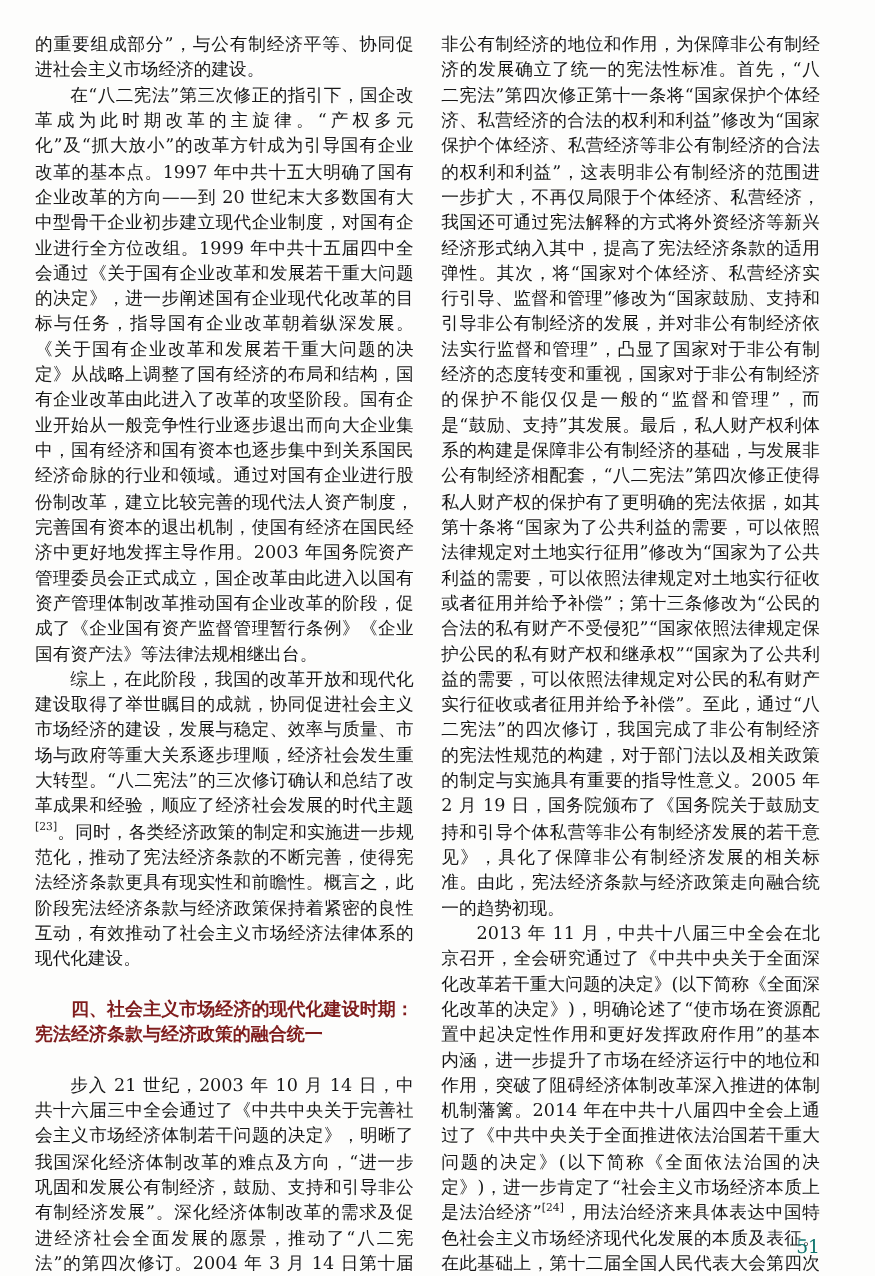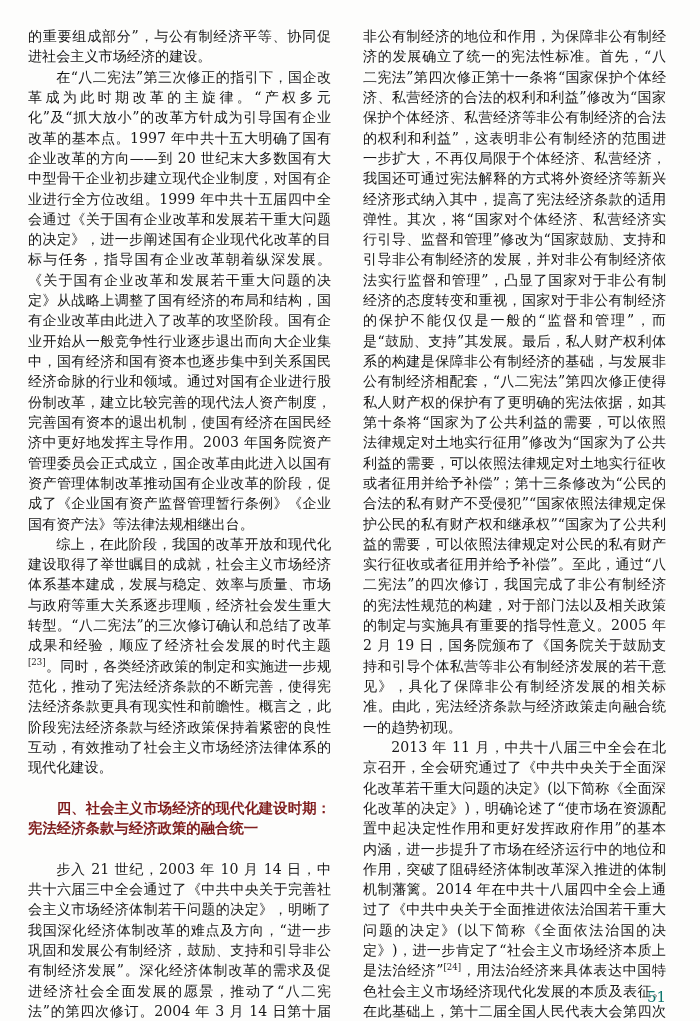--- a/index.html
+++ b/index.html
@@ -30,7 +30,7 @@
     bottom: 0;
     display: flex;
     flex-direction: row;
-    gap: 32px;
+    gap: 22px;
     padding: 0 28px;
     box-sizing: border-box;
   }

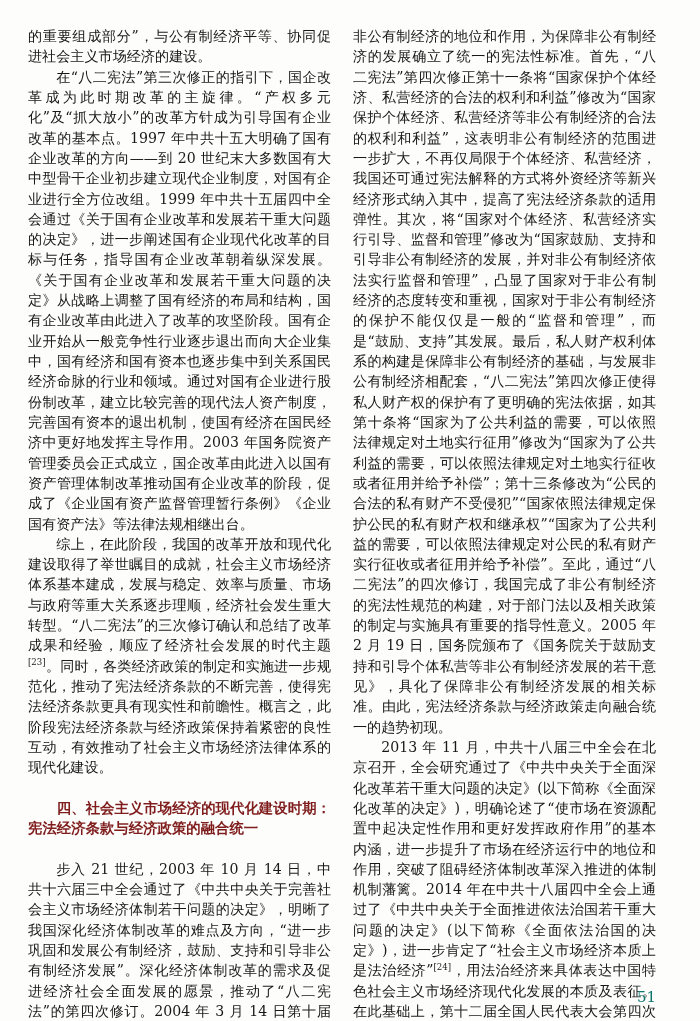--- a/index.html
+++ b/index.html
@@ -110,7 +110,7 @@
 
       <p class="para indent">在“八二宪法”第三次修正的指引下，国企改革成为此时期改革的主旋律。“产权多元化”及“抓大放小”的改革方针成为引导国有企业改革的基本点。1997 年中共十五大明确了国有企业改革的方向——到 20 世纪末大多数国有大中型骨干企业初步建立现代企业制度，对国有企业进行全方位改组。1999 年中共十五届四中全会通过《关于国有企业改革和发展若干重大问题的决定》，进一步阐述国有企业现代化改革的目标与任务，指导国有企业改革朝着纵深发展。《关于国有企业改革和发展若干重大问题的决定》从战略上调整了国有经济的布局和结构，国有企业改革由此进入了改革的攻坚阶段。国有企业开始从一般竞争性行业逐步退出而向大企业集中，国有经济和国有资本也逐步集中到关系国民经济命脉的行业和领域。通过对国有企业进行股份制改革，建立比较完善的现代法人资产制度，完善国有资本的退出机制，使国有经济在国民经济中更好地发挥主导作用。2003 年国务院资产管理委员会正式成立，国企改革由此进入以国有资产管理体制改革推动国有企业改革的阶段，促成了《企业国有资产监督管理暂行条例》《企业国有资产法》等法律法规相继出台。</p>
 
-      <p class="para indent"><span>综上，在此阶段，我国的改革开放和现代化建设取得了举世瞩目的成就，社会主义市场经济体系基本建成，发展与稳定、效率与质量、市场与政府等重大关系逐步理顺，经济社会发生重大转型。“八二宪法”的三次修订确认和总结了改革成果和经验，顺应了经济社会发展的时代主题</span><sup class="ref">[23]</sup><span>。同时，各类经济政策的制定和实施进一步规范化，推动了宪法经济条款的不断完善，使得宪法经济条款更具有现实性和前瞻性。概言之，此阶段宪法经济条款与经济政策保持着紧密的良性互动，有效推动了社会主义市场经济法律体系的现代化建设。</span></p>
+      <p class="para indent"><span>综上，在此阶段，我国的改革开放和现代化建设取得了举世瞩目的成就，协同促进社会主义市场经济的建设，发展与稳定、效率与质量、市场与政府等重大关系逐步理顺，经济社会发生重大转型。“八二宪法”的三次修订确认和总结了改革成果和经验，顺应了经济社会发展的时代主题</span><sup class="ref">[23]</sup><span>。同时，各类经济政策的制定和实施进一步规范化，推动了宪法经济条款的不断完善，使得宪法经济条款更具有现实性和前瞻性。概言之，此阶段宪法经济条款与经济政策保持着紧密的良性互动，有效推动了社会主义市场经济法律体系的现代化建设。</span></p>
 
       <div class="gap-before-heading"></div>
 

